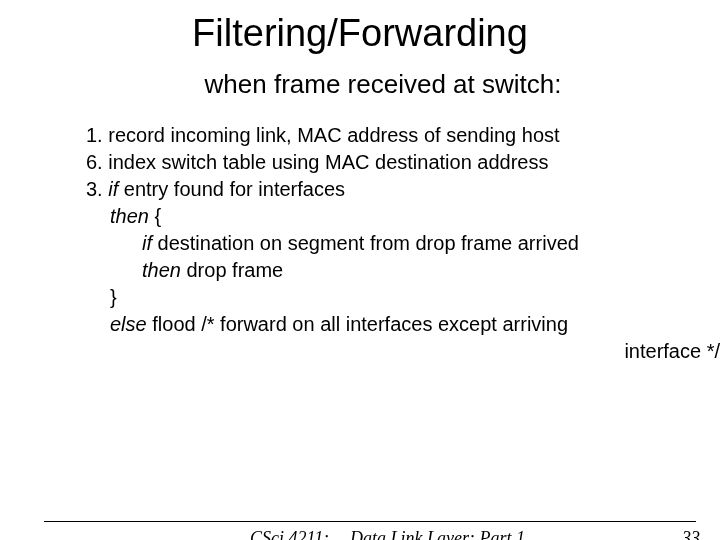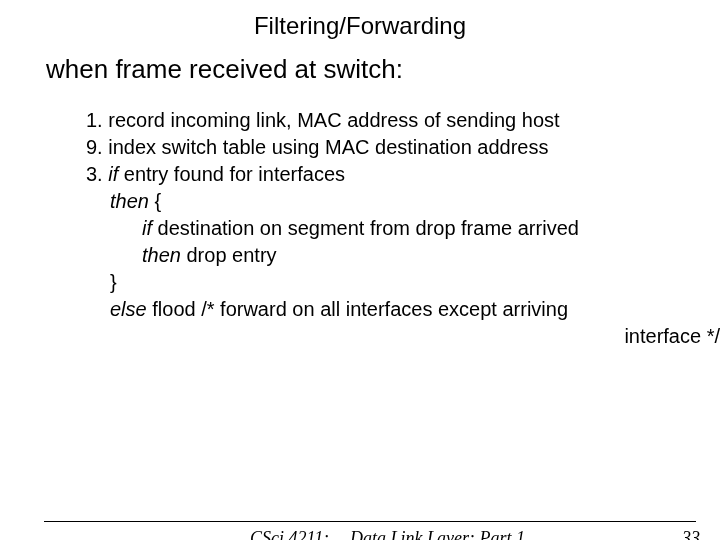--- a/index.html
+++ b/index.html
@@ -19,7 +19,7 @@
     box-sizing: border-box;
   }
   .title {
-    font-size: 24px;
+    font-size: 38px;
     font-weight: normal;
     text-align: center;
     margin-top: 12px;

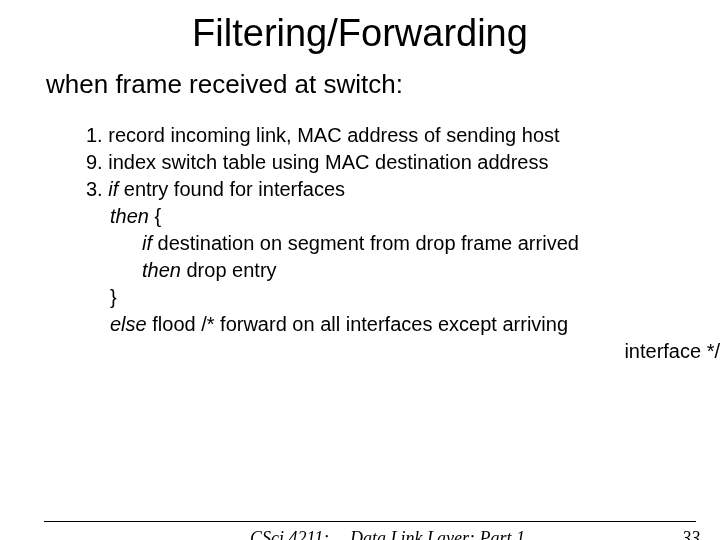--- a/index.html
+++ b/index.html
@@ -26,7 +26,7 @@
   }
   .subtitle {
     font-size: 26px;
-    text-align: left;
+    text-align: center;
     margin-left: 46px;
     margin-top: 14px;
   }

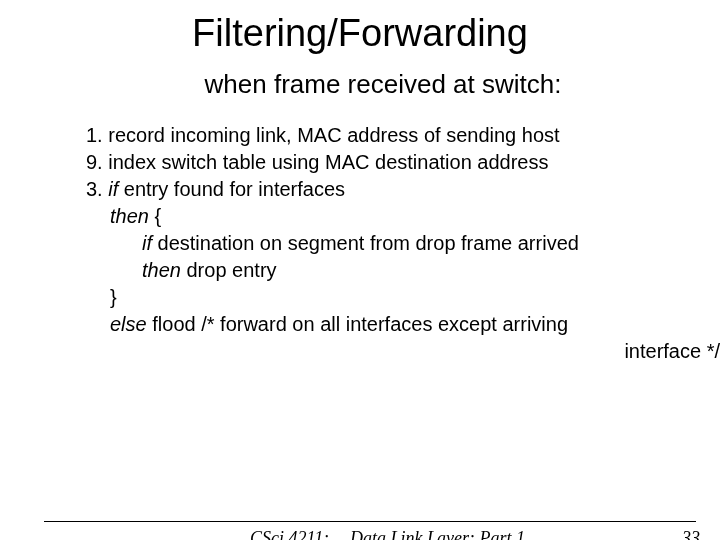--- a/index.html
+++ b/index.html
@@ -78,7 +78,7 @@
 
   <div class="content">
     <div>1. record incoming link, MAC address of sending host</div>
-    <div>9. index switch table using MAC destination address</div>
+    <div>6. index switch table using MAC destination address</div>
     <div>
       <span>3. </span><span class="kw">if</span><span> entry found for interfaces</span>
     </div>

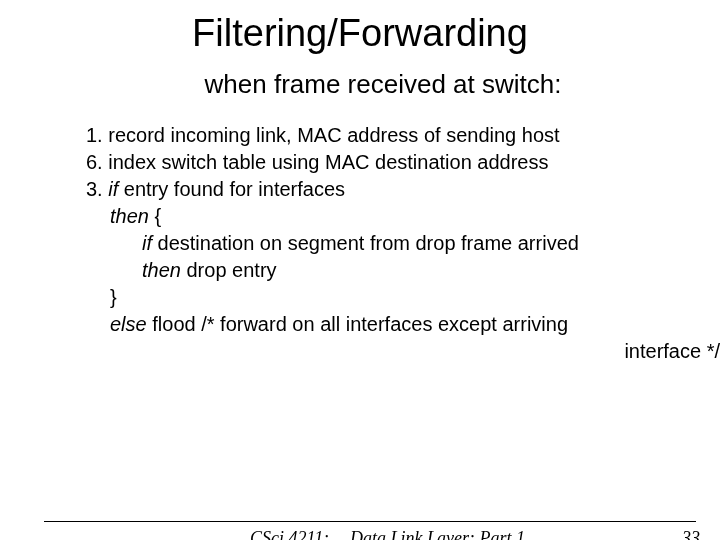--- a/index.html
+++ b/index.html
@@ -89,7 +89,7 @@
       <span class="kw">if</span><span> destination on segment from drop frame arrived</span>
     </div>
     <div class="indent2">
-      <span class="kw">then</span><span> drop entry</span>
+      <span class="kw">then</span><span> drop frame</span>
     </div>
     <div class="indent1">}</div>
     <div class="indent1">

